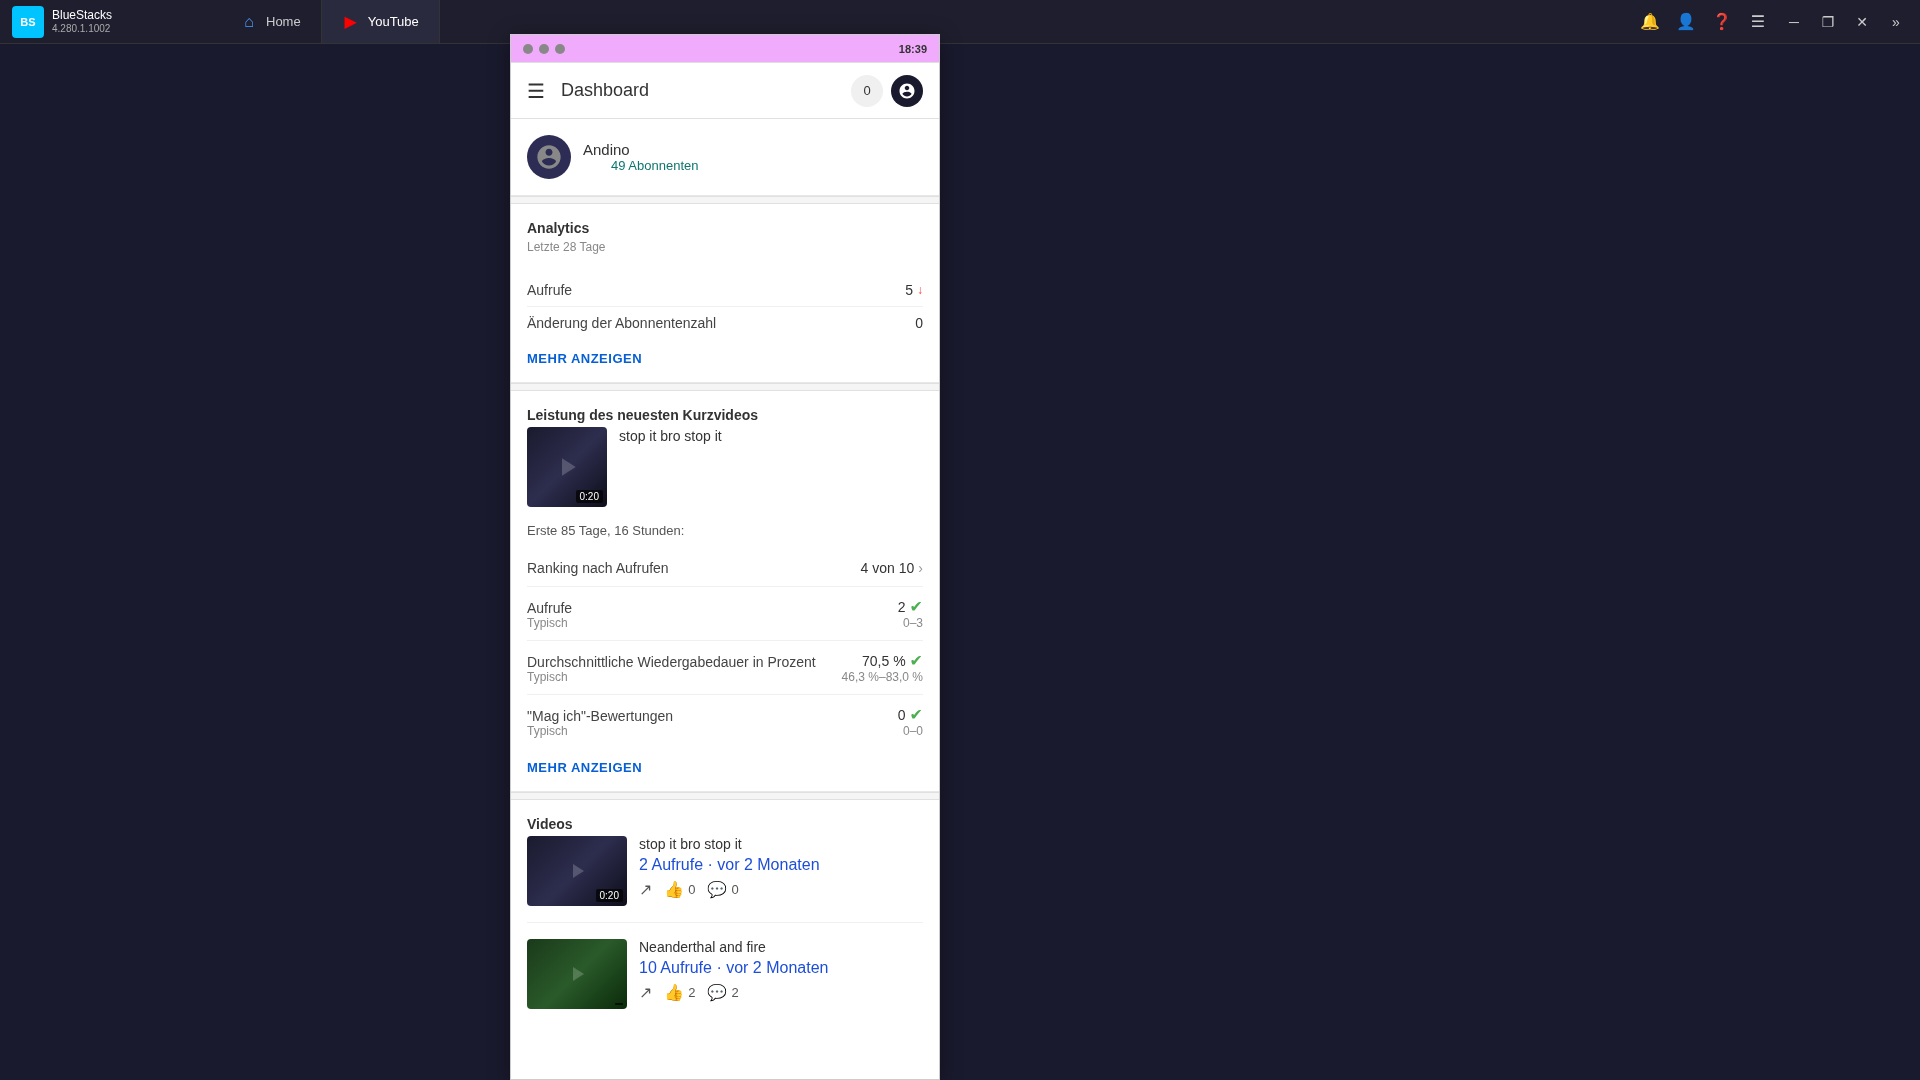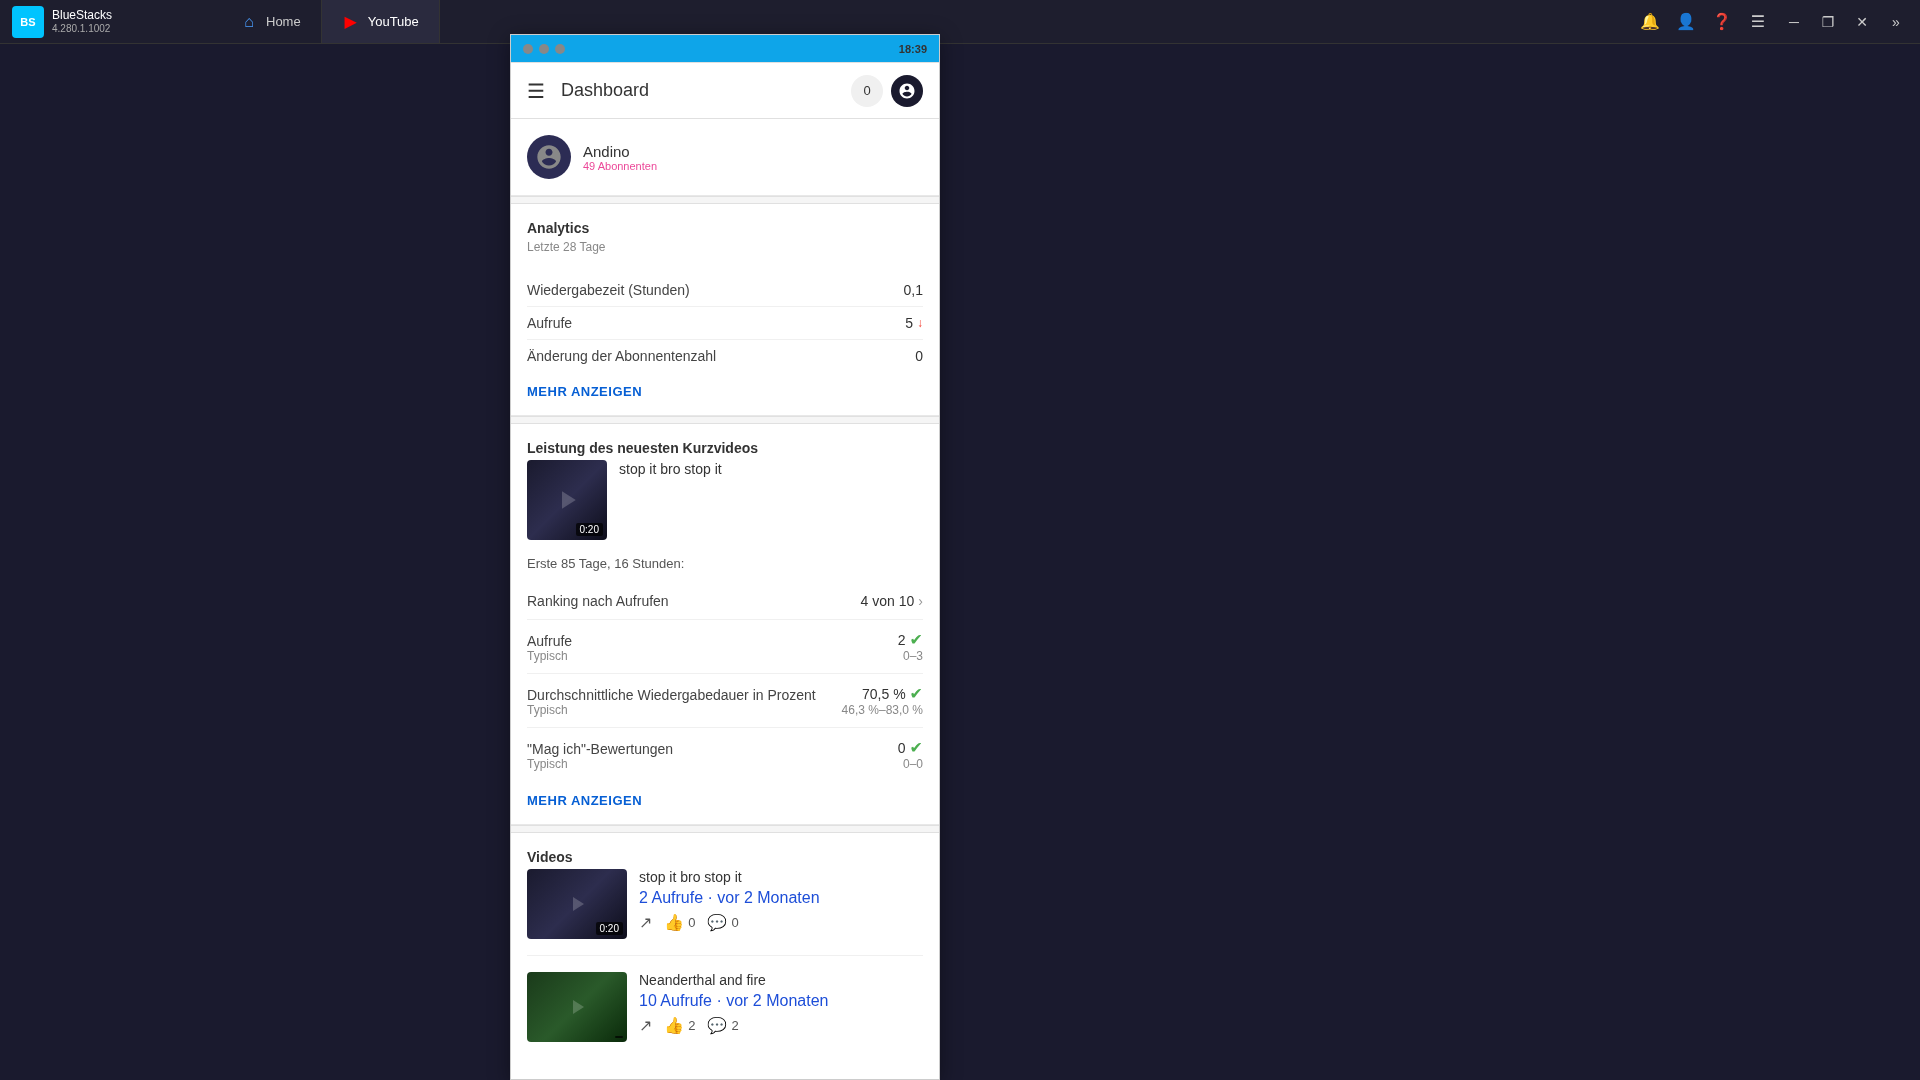--- a/index.html
+++ b/index.html
@@ -119,7 +119,7 @@
     
     .status-bar {
       height: 28px;
-      background: #0ea5e9;
+      background: #f0abfc;
       display: flex;
       align-items: center;
       justify-content: space-between;

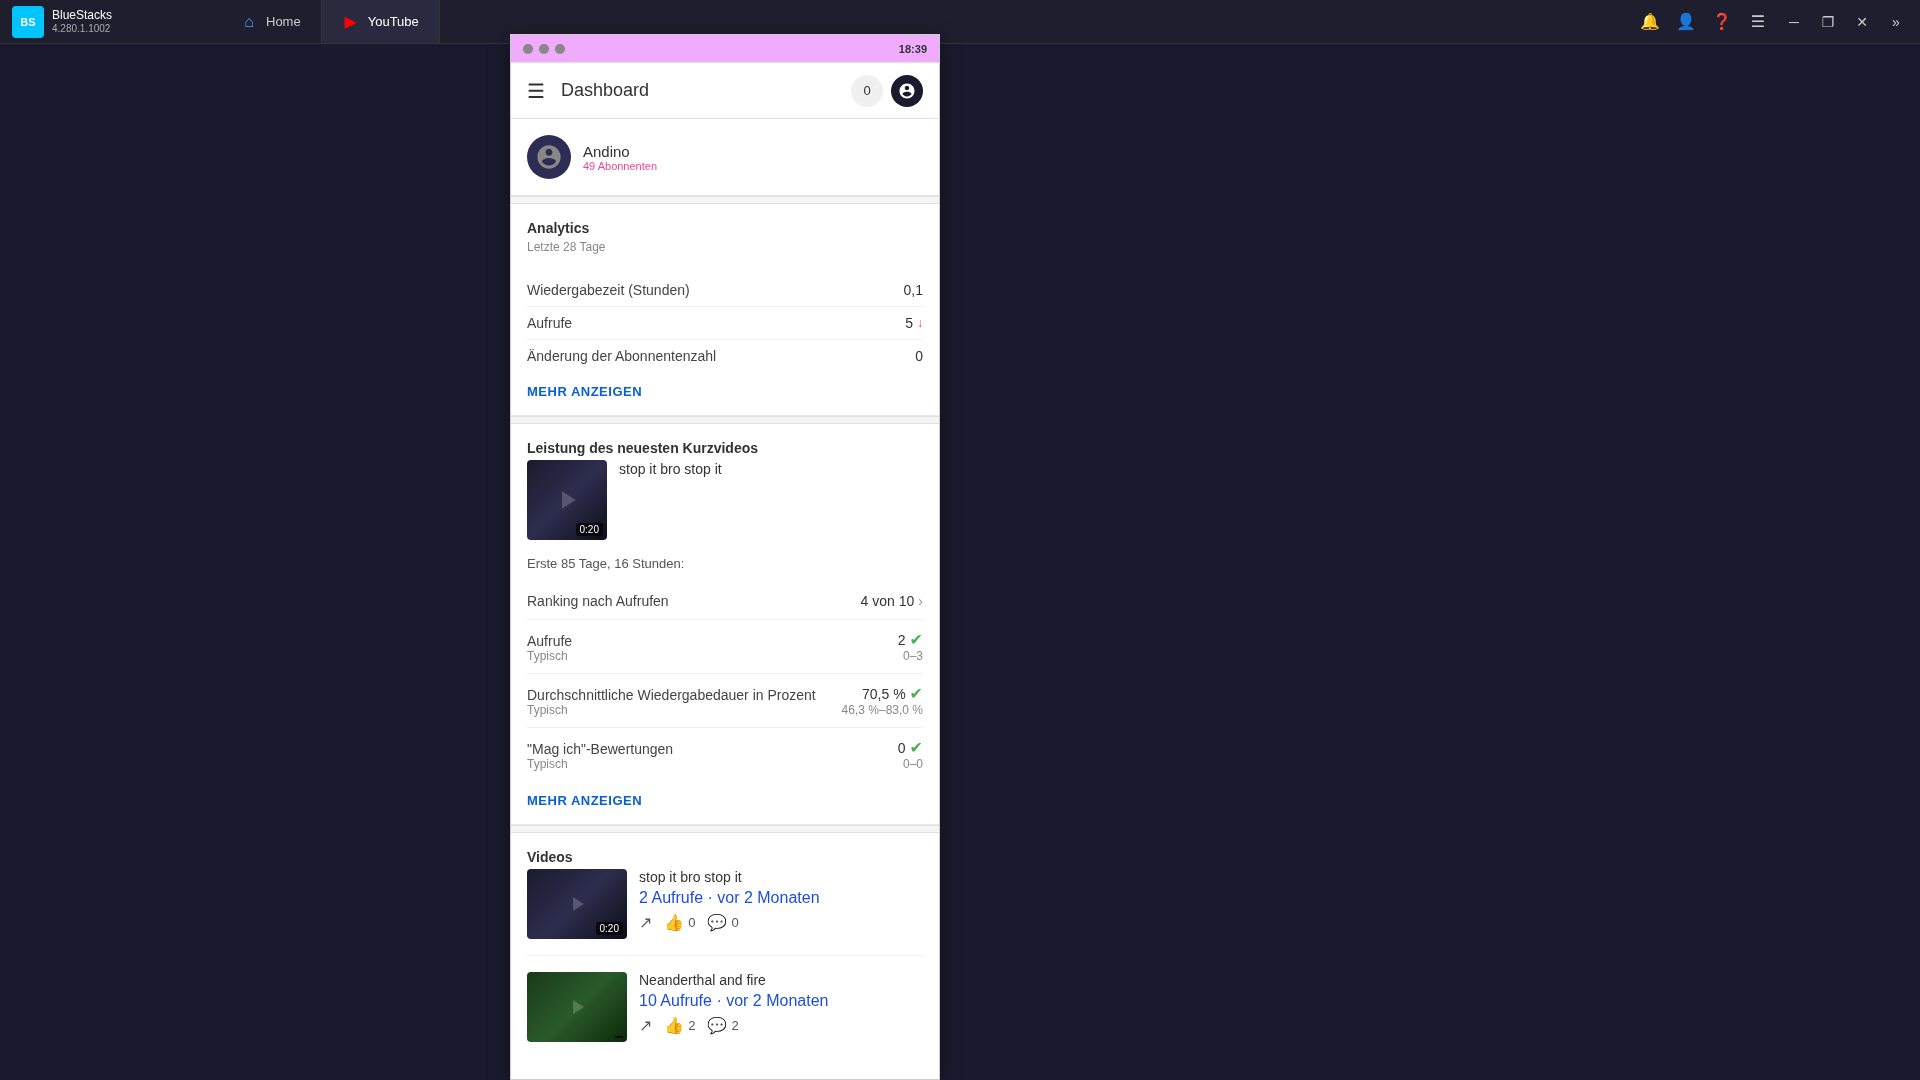--- a/index.html
+++ b/index.html
@@ -217,8 +217,9 @@
       color: #333;
     }
     .profile-info .subs {
-      font-size: 11px;
-      color: #ec4899;
+      font-size: 13px;
+      color: #0f766e;
+      margin-left: 28px;
     }
 
     

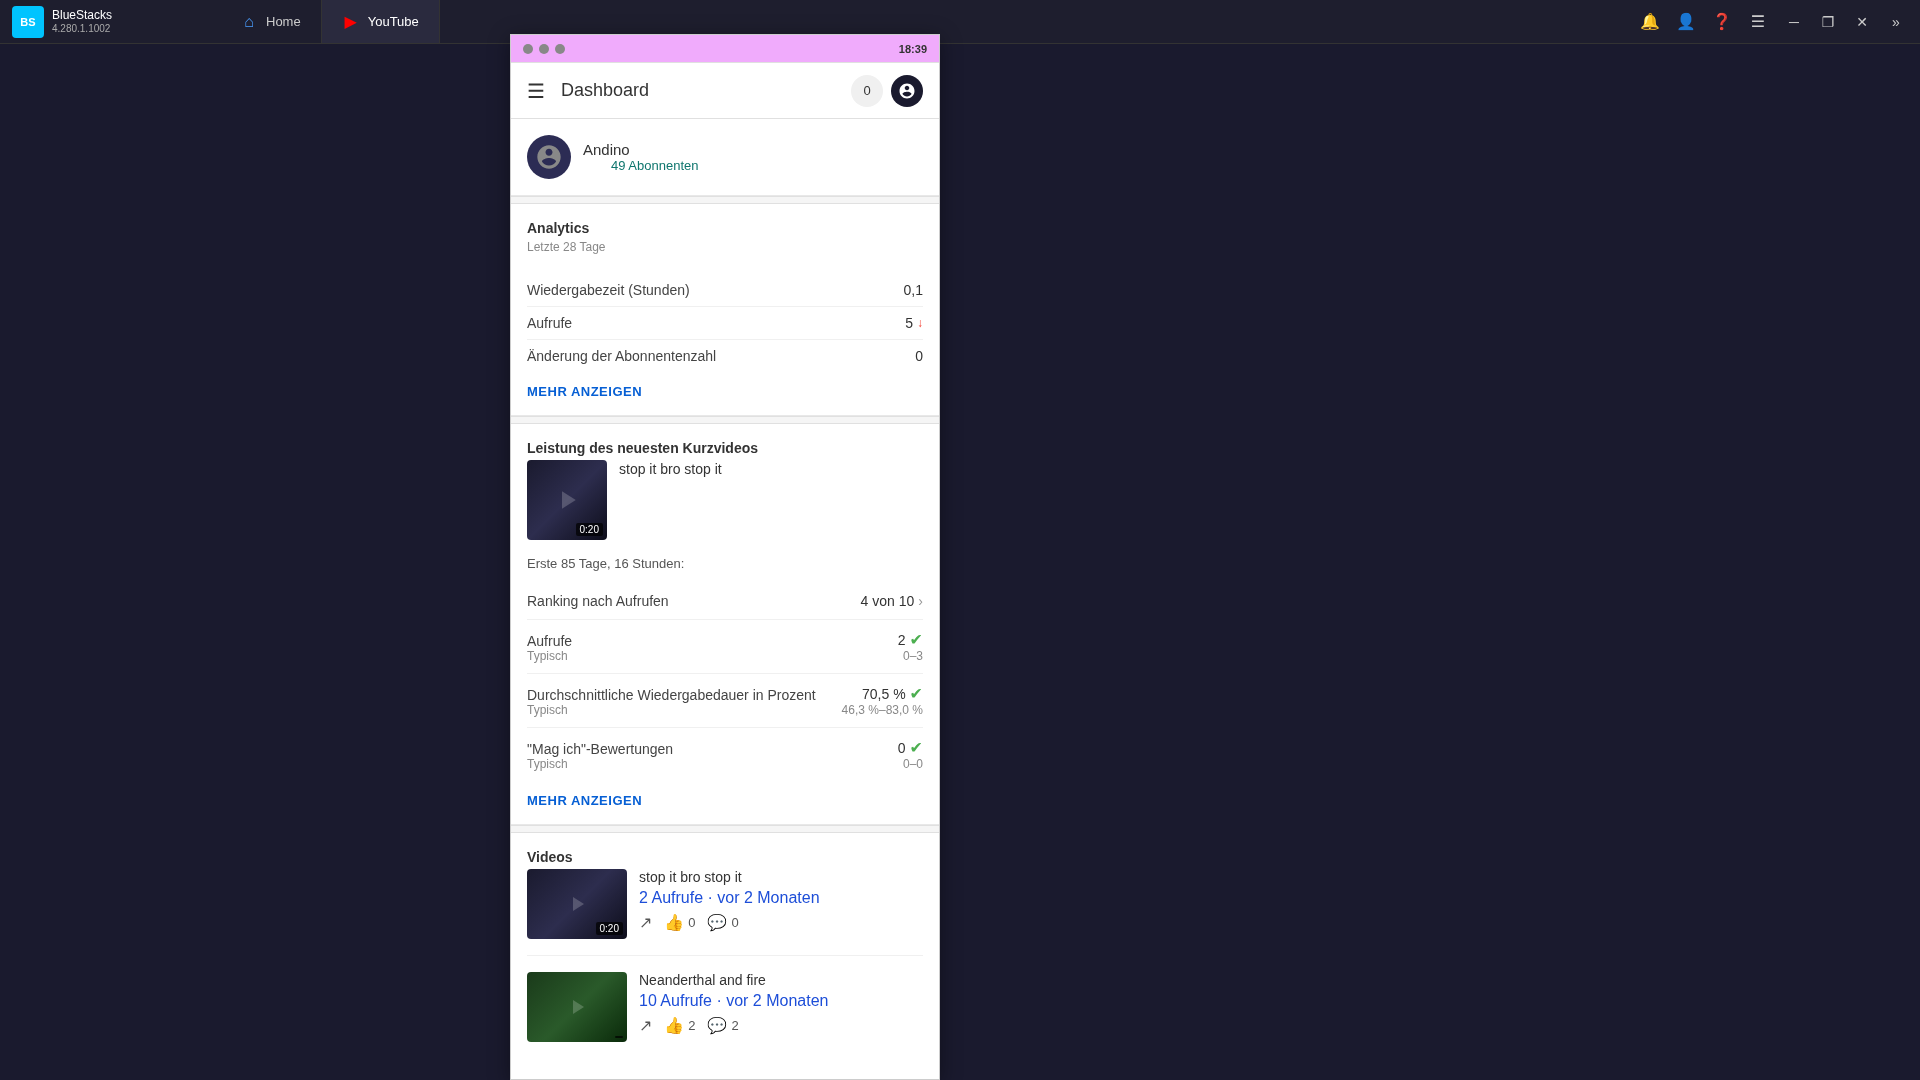--- a/index.html
+++ b/index.html
@@ -516,12 +516,6 @@
       <div class="section-title">Analytics</div>
       <div class="section-subtitle">Letzte 28 Tage</div>
 
-      <div class="stat-row">
-        <span class="stat-label">Wiedergabezeit (Stunden)</span>
-        <span class="stat-value">
-          <span>0,1</span>
-        </span>
-      </div>
       <div class="stat-row">
         <span class="stat-label">Aufrufe</span>
         <span class="stat-value">

